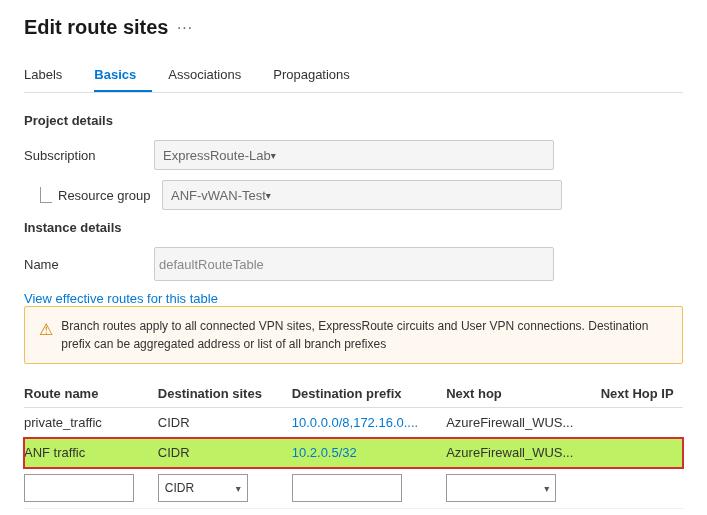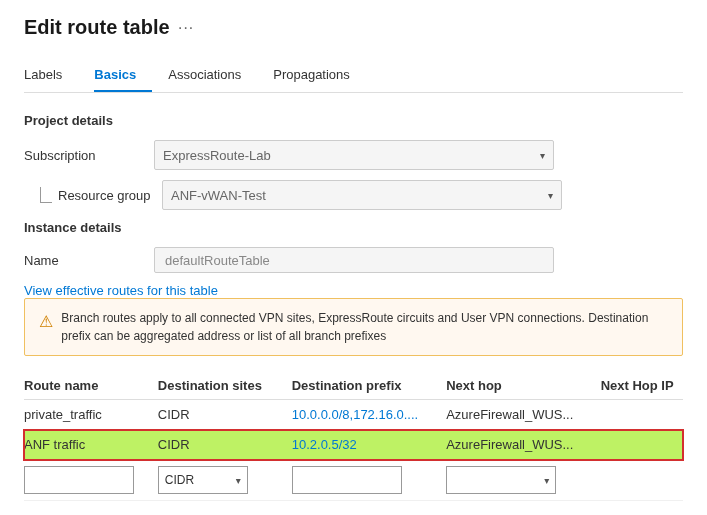--- a/index.html
+++ b/index.html
@@ -234,7 +234,7 @@
 <div class="page-container">
   
   <div class="page-title-row">
-    <span class="page-title">Edit route table</span>
+    <span class="page-title">Edit route sites</span>
     <span class="more-icon">···</span>
   </div>
 

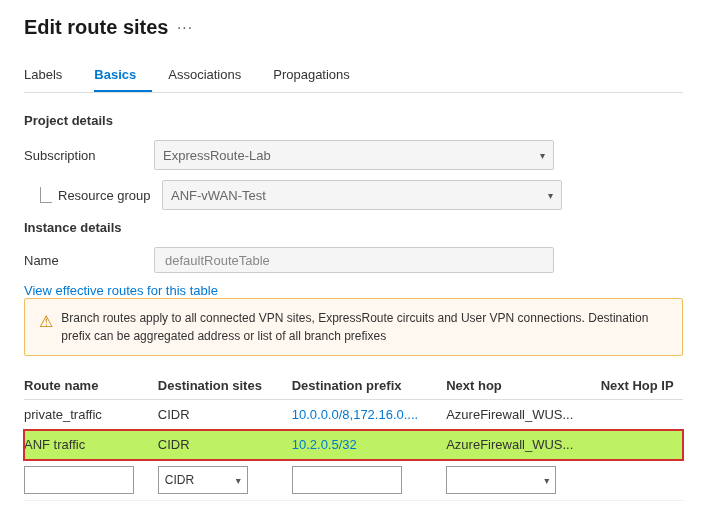--- a/index.html
+++ b/index.html
@@ -97,7 +97,7 @@
       padding: 0 8px;
       display: flex;
       align-items: center;
-      justify-content: space-between;
+      justify-content: flex-start;
       color: #666;
       font-size: 13px;
     }

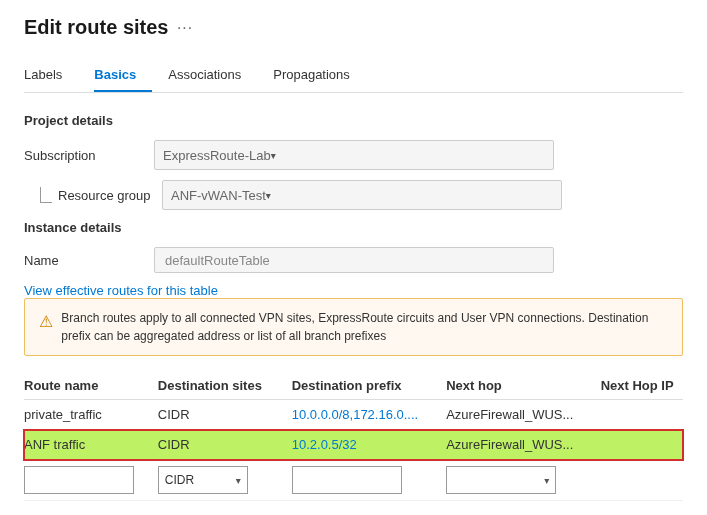--- a/index.html
+++ b/index.html
@@ -108,11 +108,11 @@
     .text-input {
       flex: 1;
       max-width: 400px;
-      height: 26px;
+      height: 34px;
       border: 1px solid #ccc;
       background: #f5f5f5;
       border-radius: 2px;
-      padding: 0 10px;
+      padding: 0 4px;
       color: #666;
       font-size: 13px;
       display: flex;

